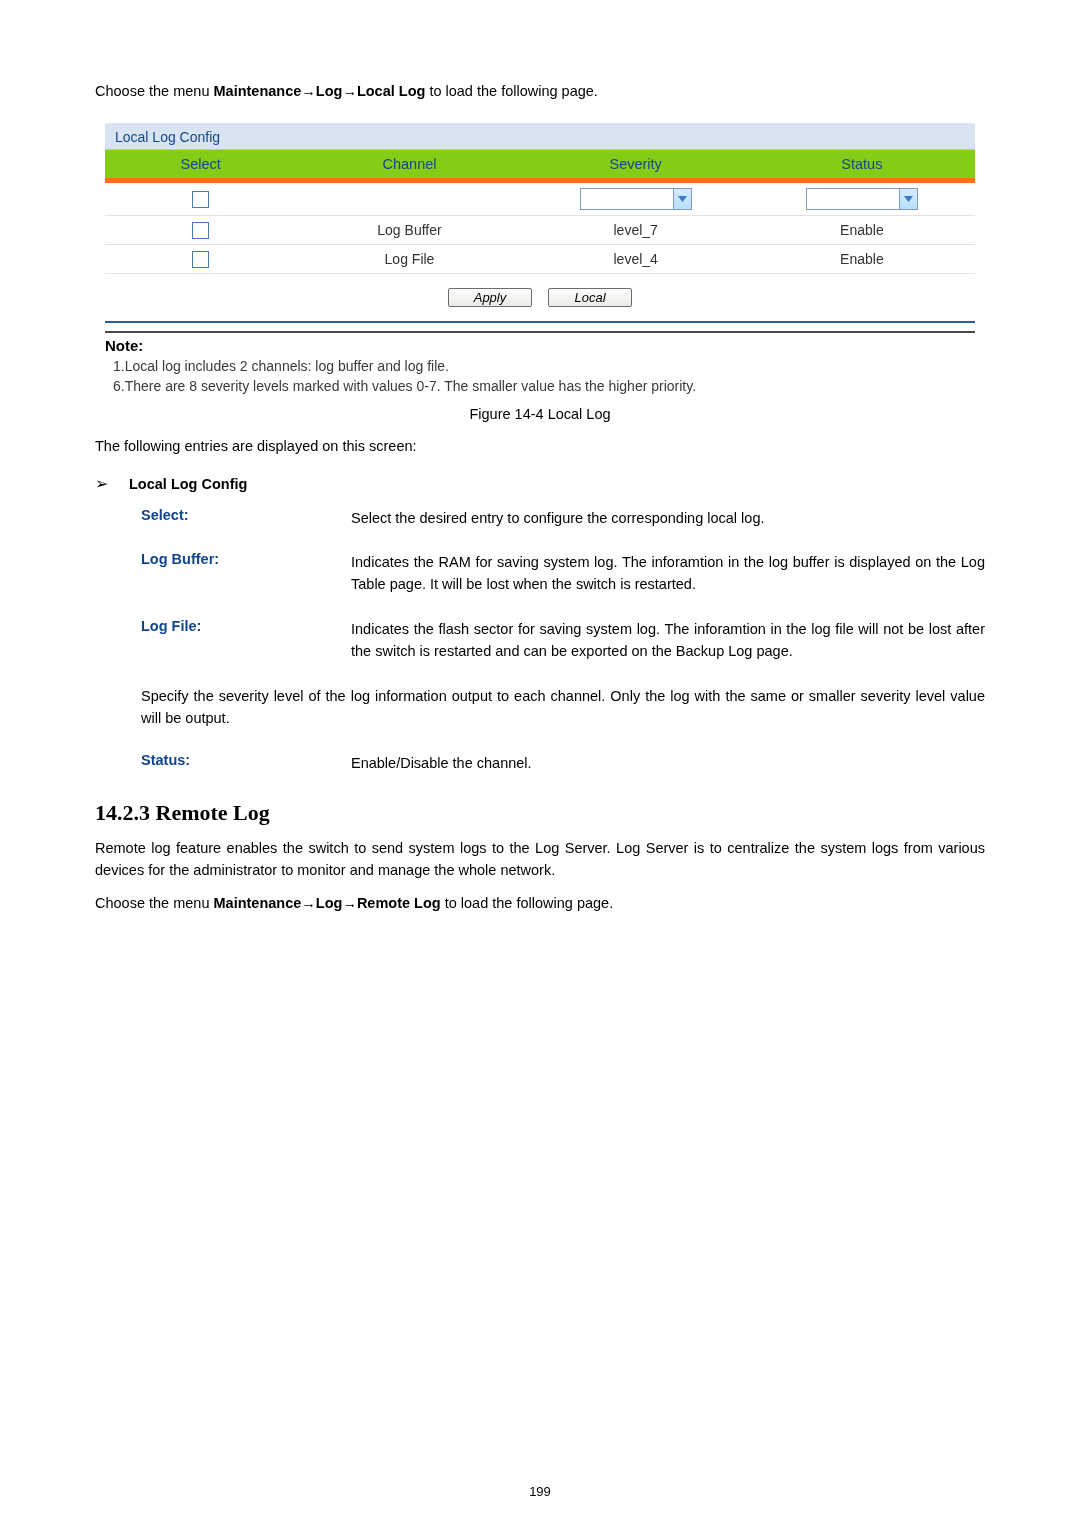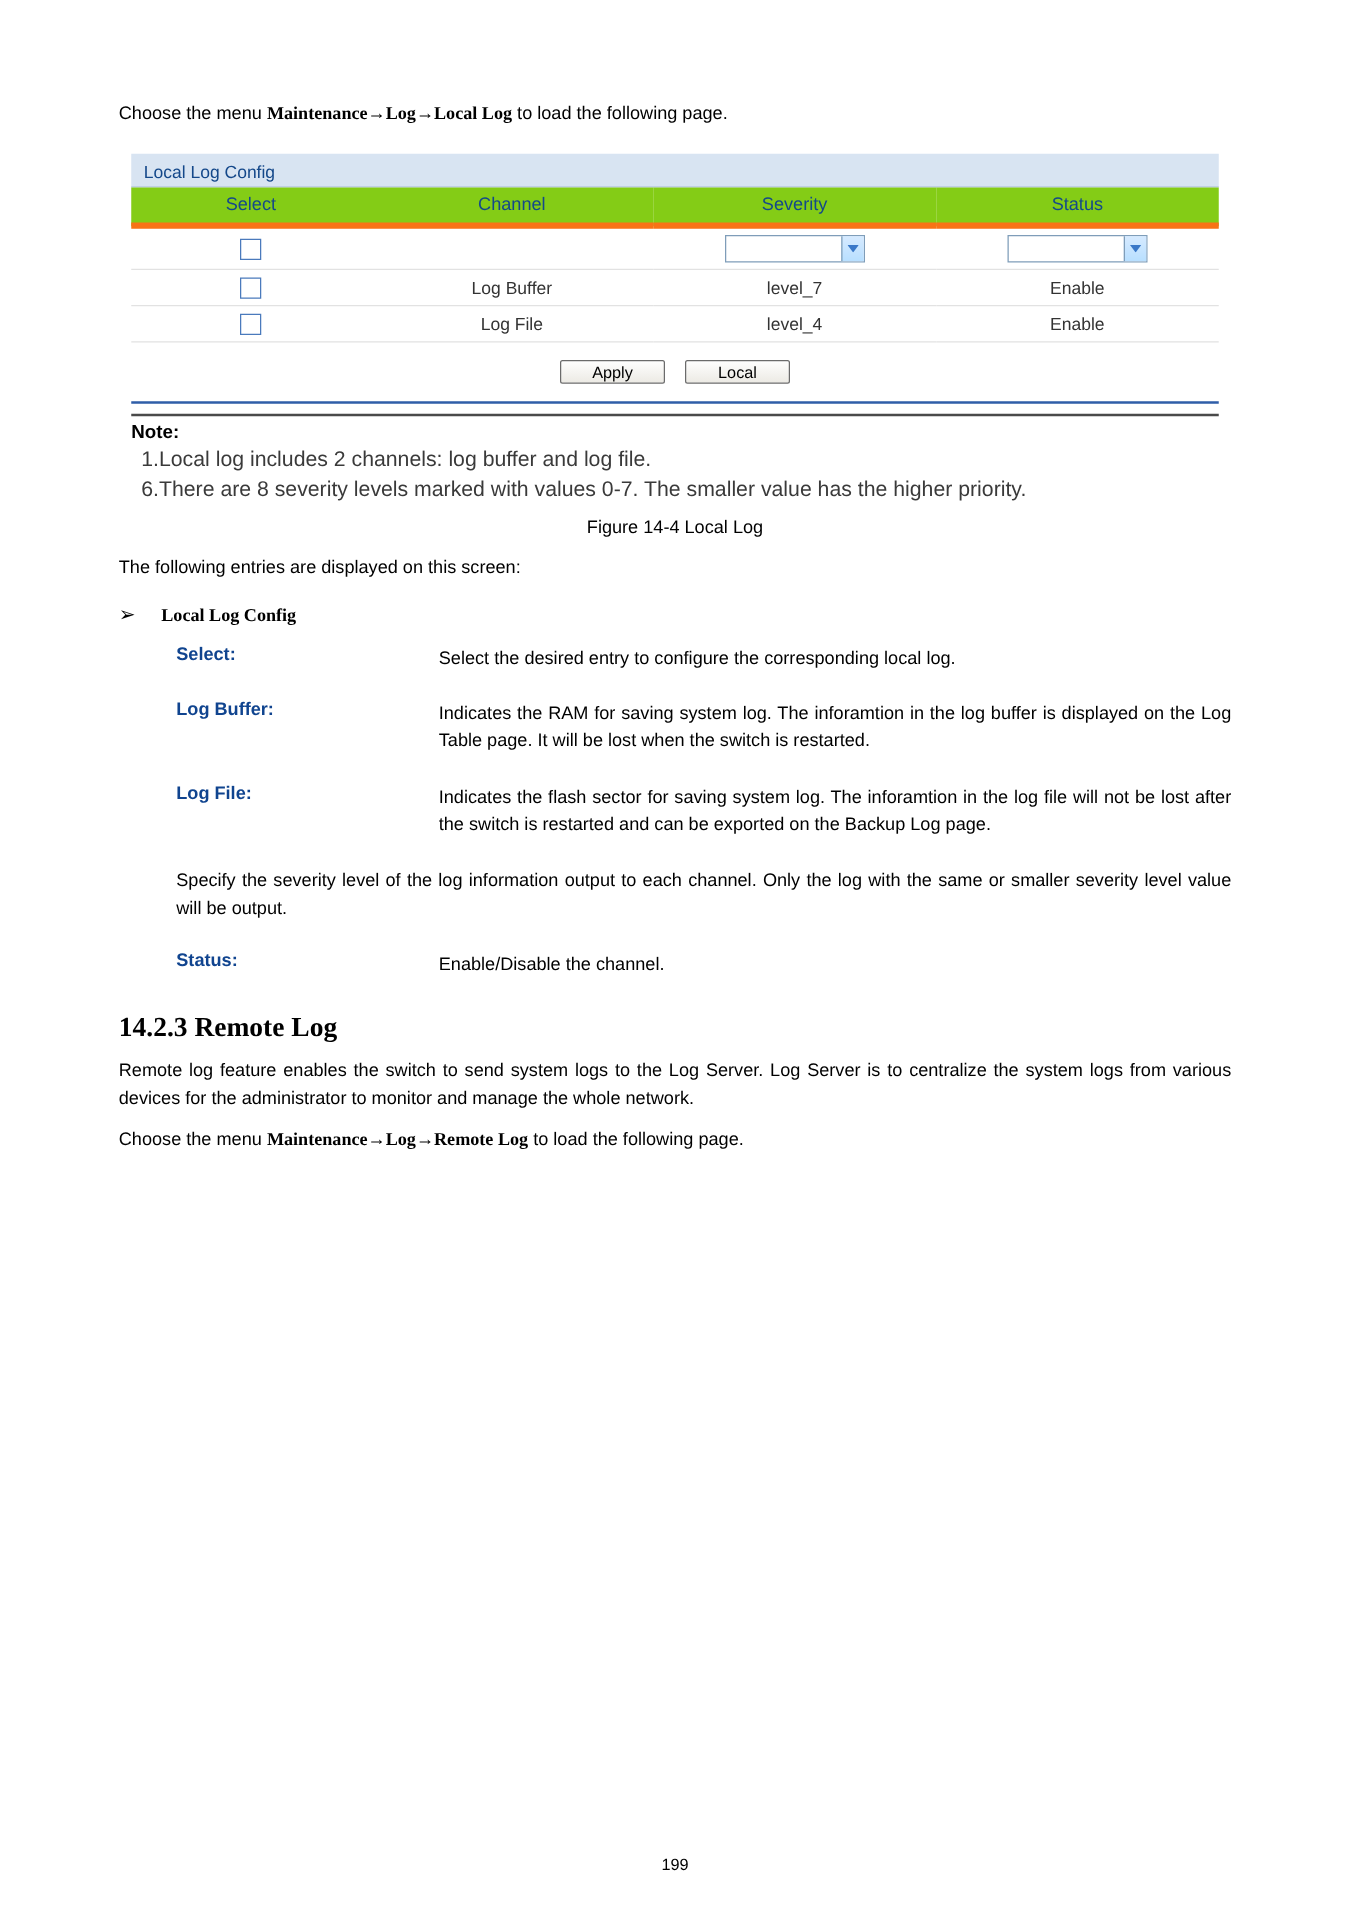--- a/index.html
+++ b/index.html
@@ -24,7 +24,6 @@
   }
   .bold {
     font-weight: bold;
-    font-family: Liberation Serif, serif;
   }
 
   

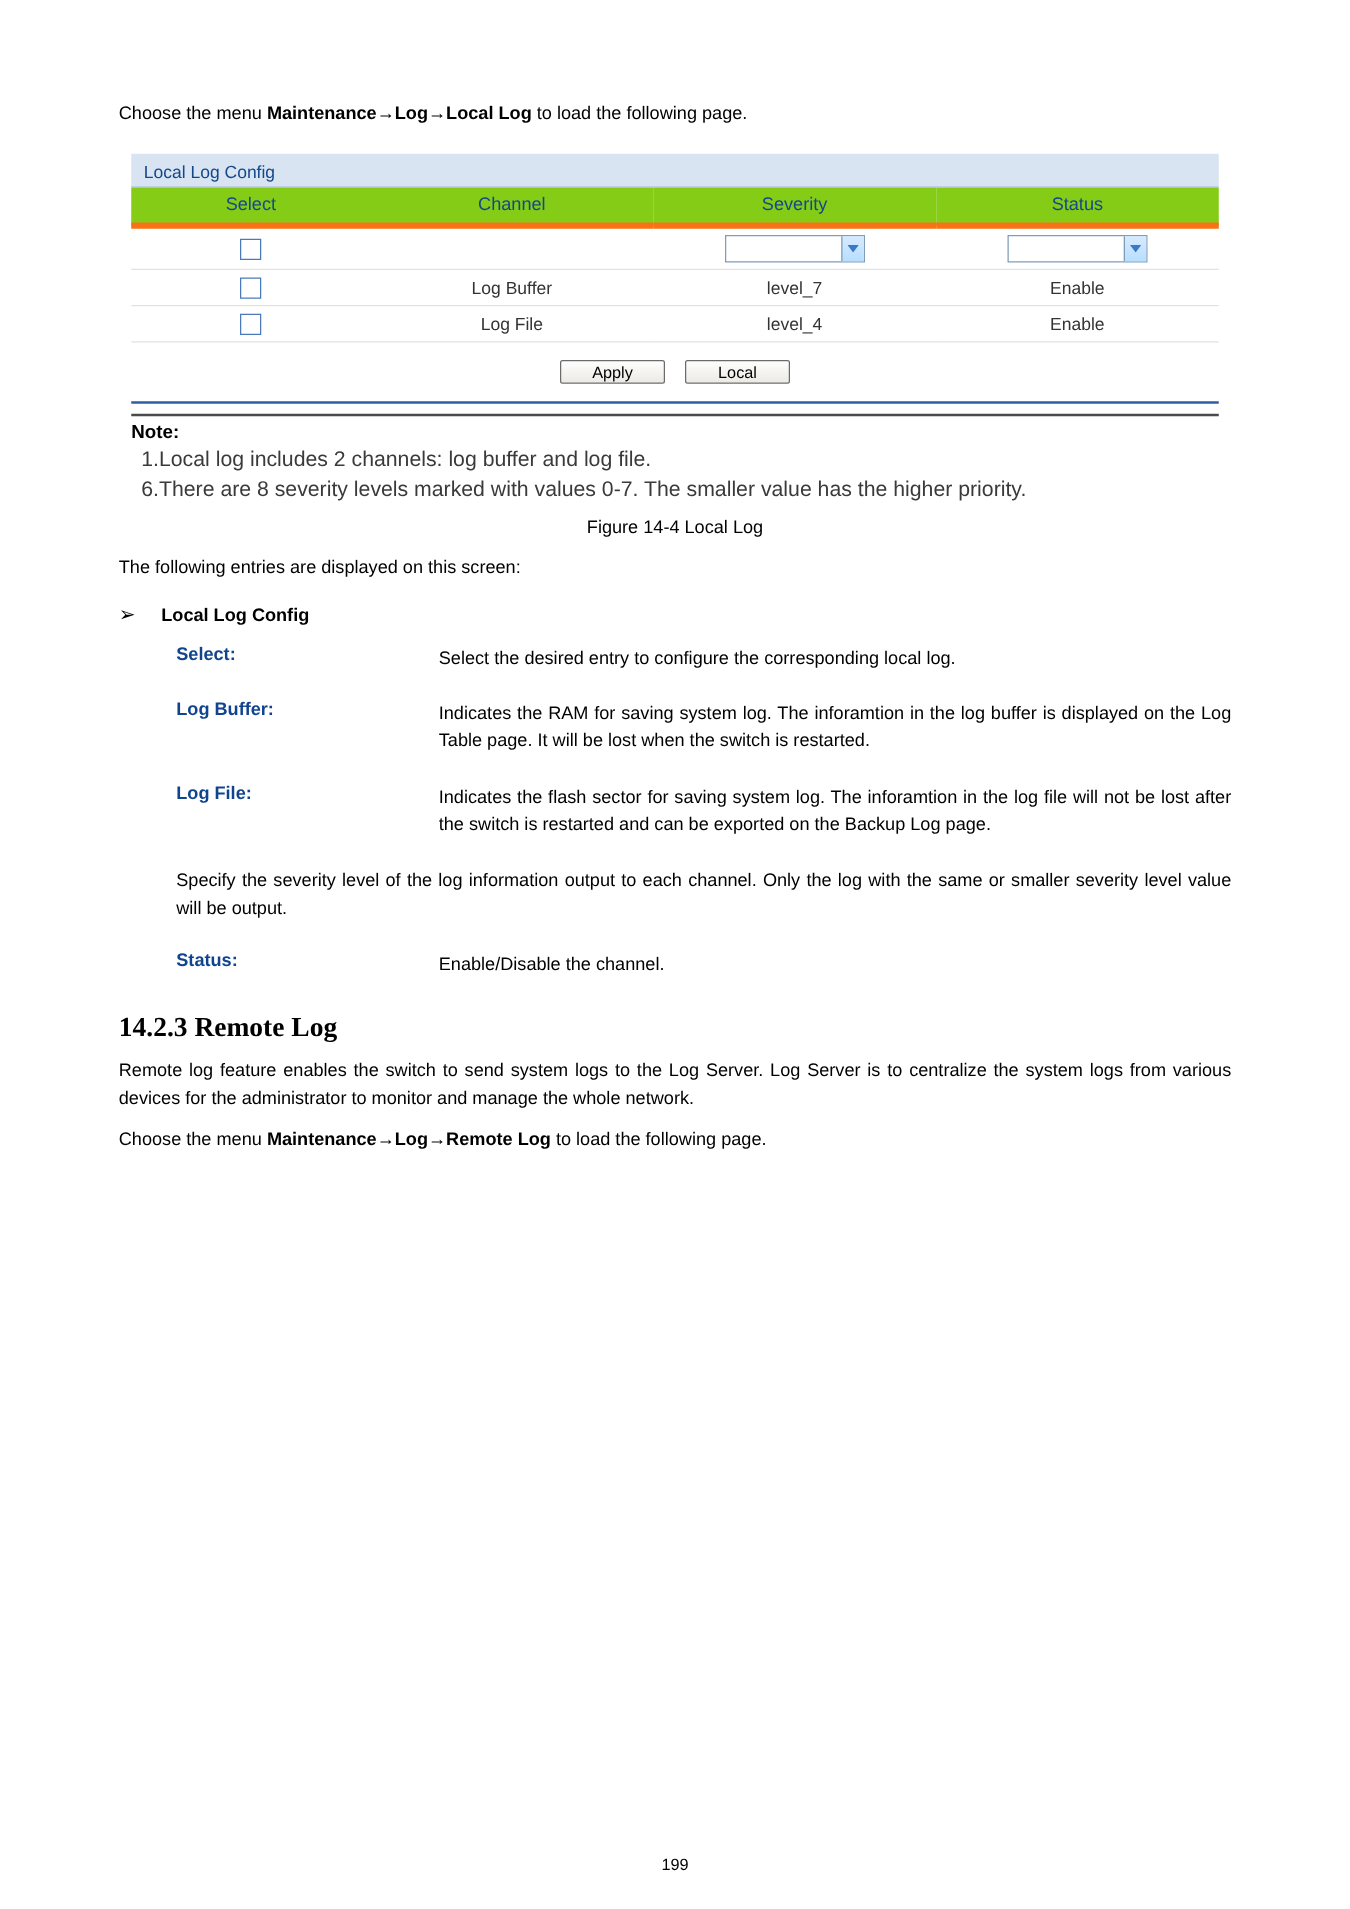--- a/index.html
+++ b/index.html
@@ -97,6 +97,7 @@
     margin: 0 6px;
     cursor: pointer;
     text-align: center;
+    font-style: italic;
   }
 
   

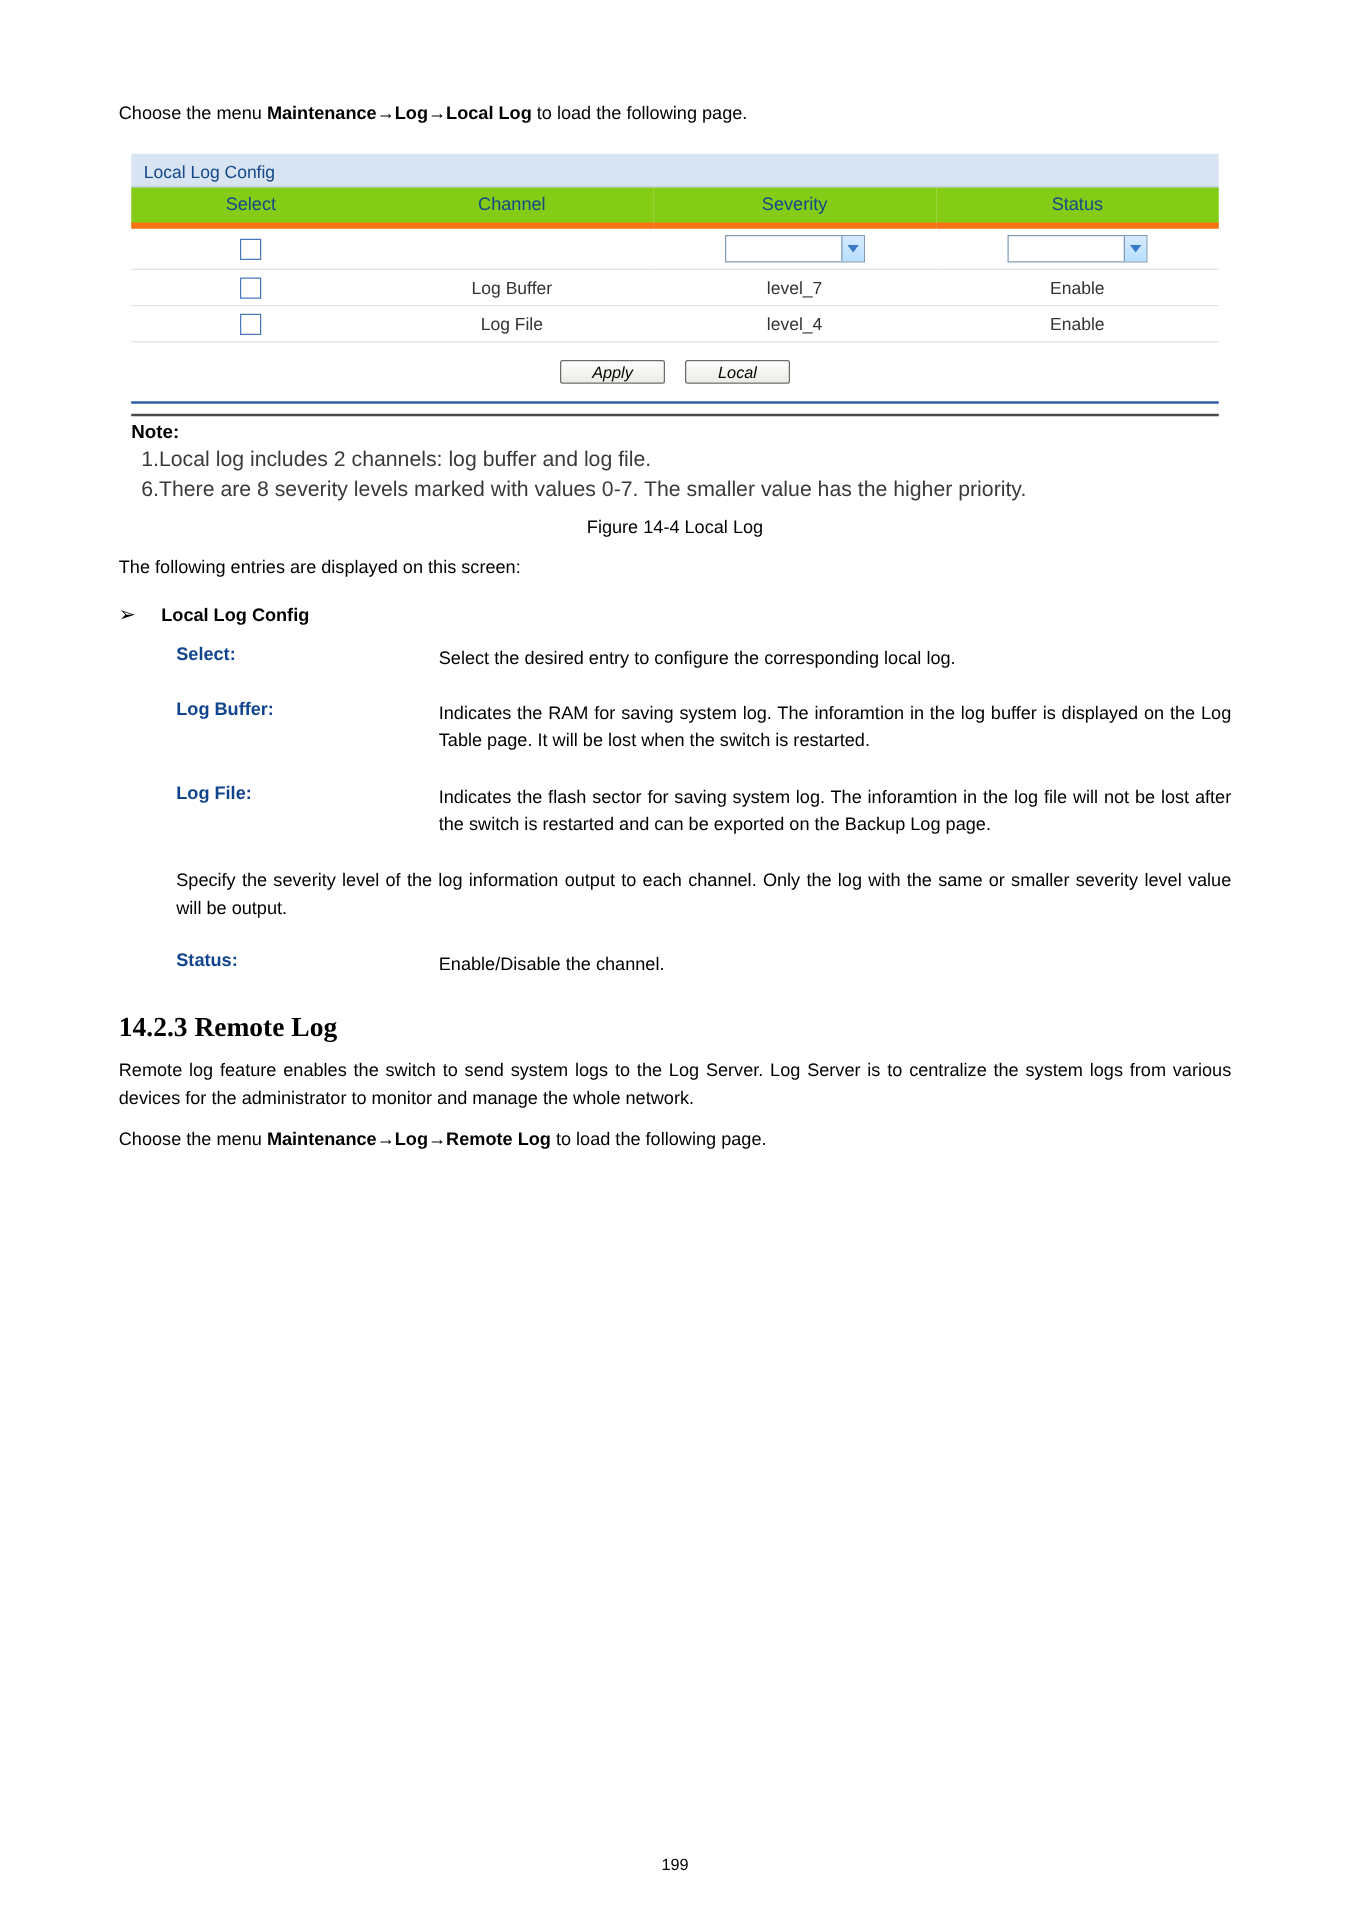--- a/index.html
+++ b/index.html
@@ -115,7 +115,7 @@
     margin-bottom: 2px;
   }
   .note-line {
-    font-size: 17px;
+    font-size: 14px;
     color: #3a3a3a;
     margin: 4px 0 4px 8px;
   }

